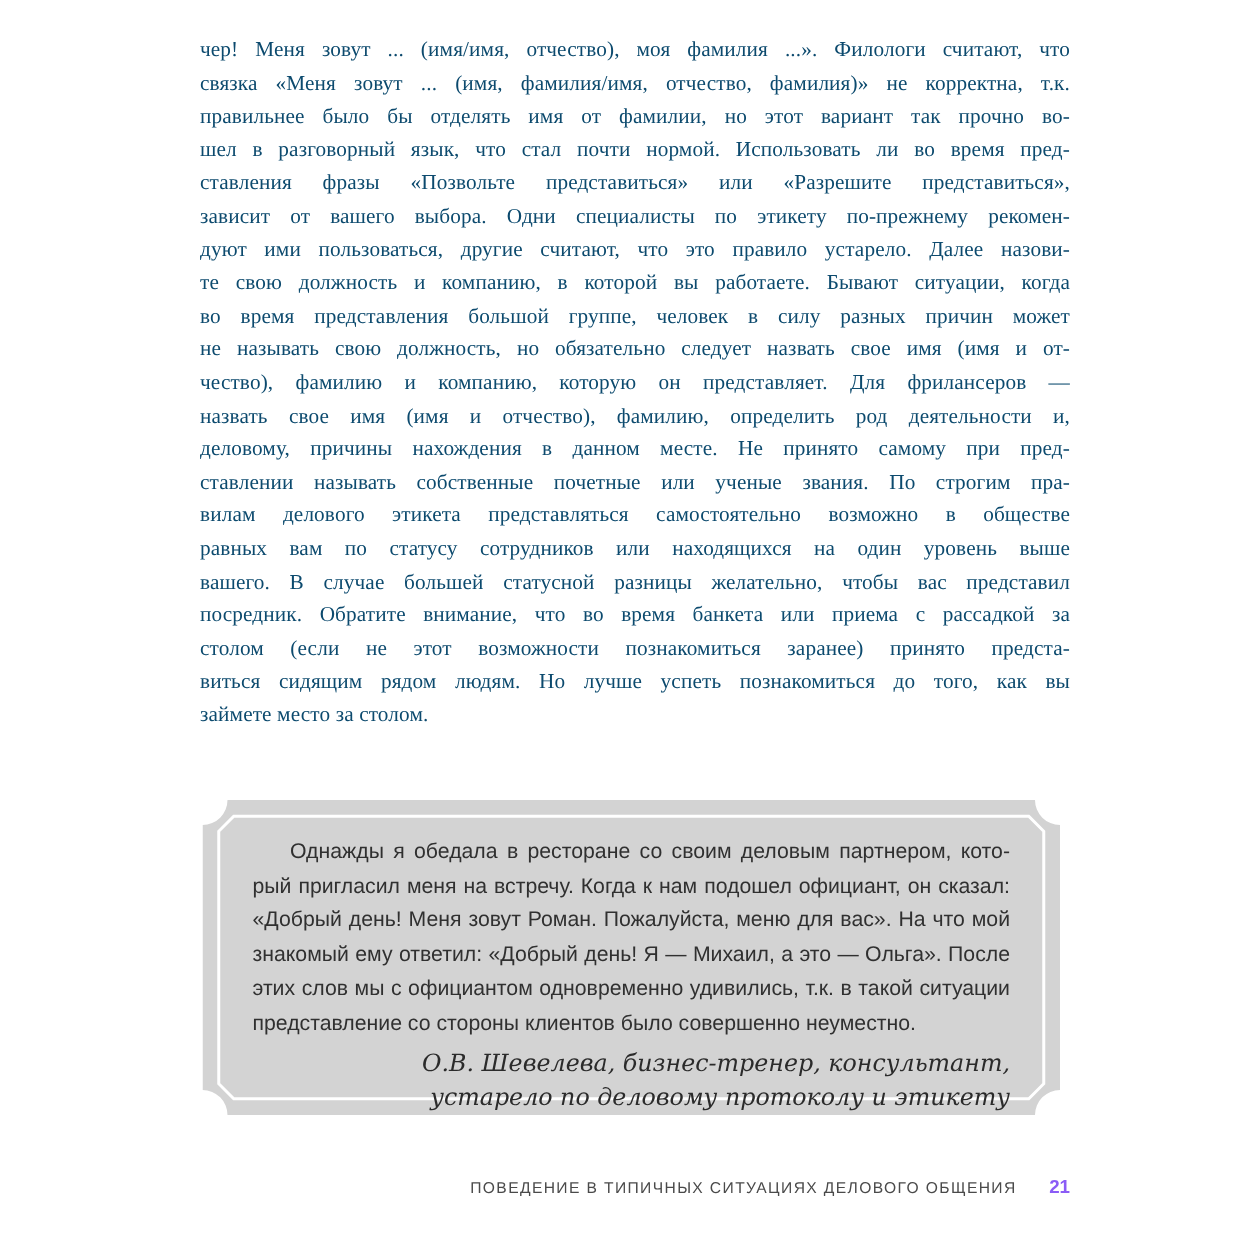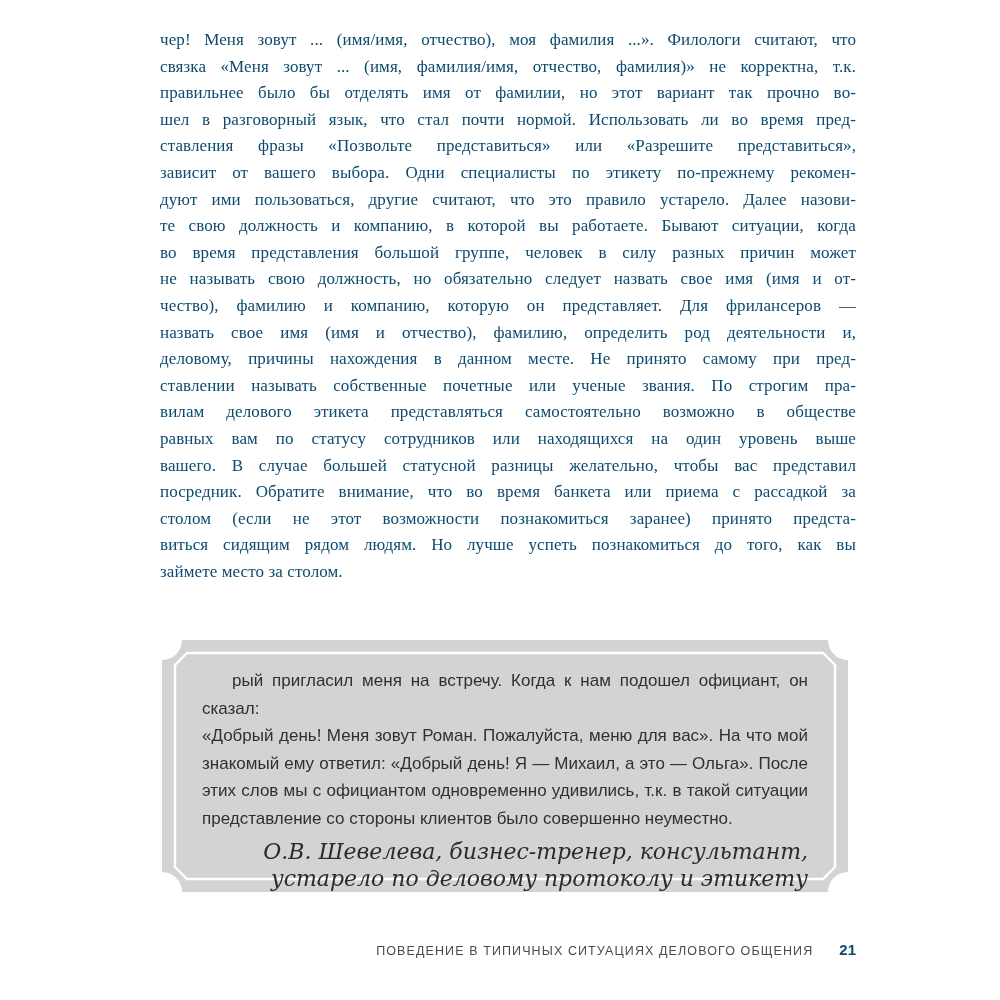--- a/index.html
+++ b/index.html
@@ -119,6 +119,7 @@
 
   <div class="quote-content">
     <div class="quote-lines">
+        <div class="qline fill">Однажды я обедала в ресторане со своим деловым партнером, кото-</div>
         <div class="qline fill">рый пригласил меня на встречу. Когда к нам подошел официант, он сказал:</div>
         <div class="qline fill">«Добрый день! Меня зовут Роман. Пожалуйста, меню для вас». На что мой</div>
         <div class="qline fill">знакомый ему ответил: «Добрый день! Я — Михаил, а это — Ольга». После</div>

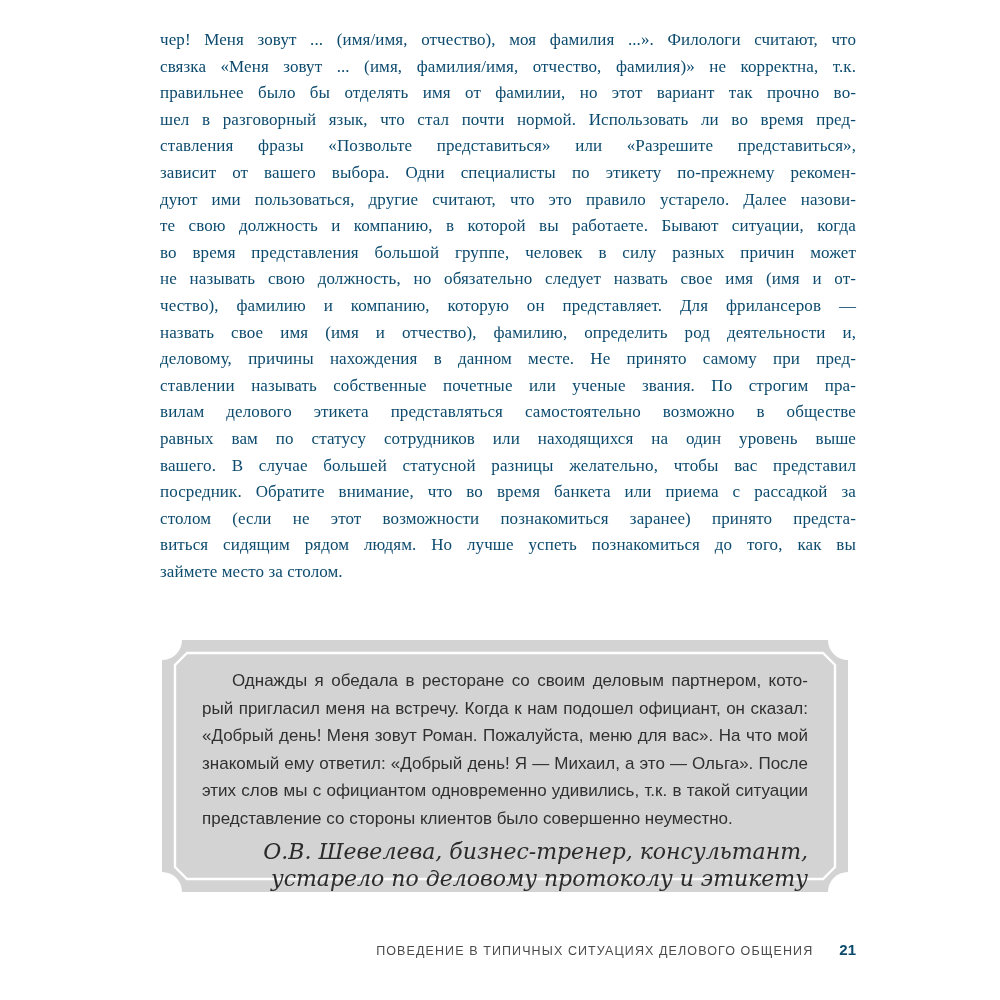--- a/index.html
+++ b/index.html
@@ -54,7 +54,7 @@
     text-align: right;
     font-family: "DejaVu Serif", "Liberation Serif", serif;
     font-style: italic;
-    font-size: 22px;
+    font-size: 19px;
     line-height: 27px;
     color: #2b2b2b;
   }

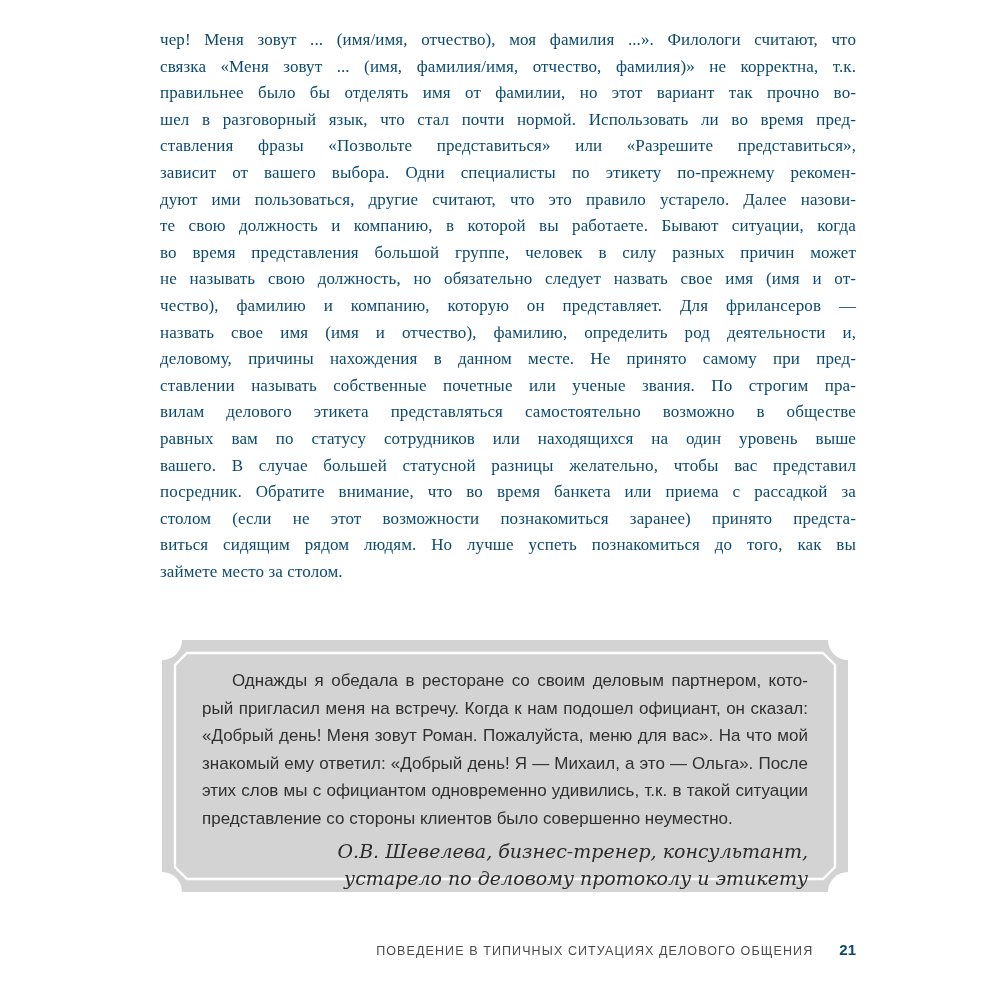--- a/index.html
+++ b/index.html
@@ -79,7 +79,7 @@
     font-family: "Liberation Sans", sans-serif;
     font-size: 15px;
     font-weight: bold;
-    color: #0c4a6e;
+    color: #8b5cf6;
   }
 </style>
 </head>

